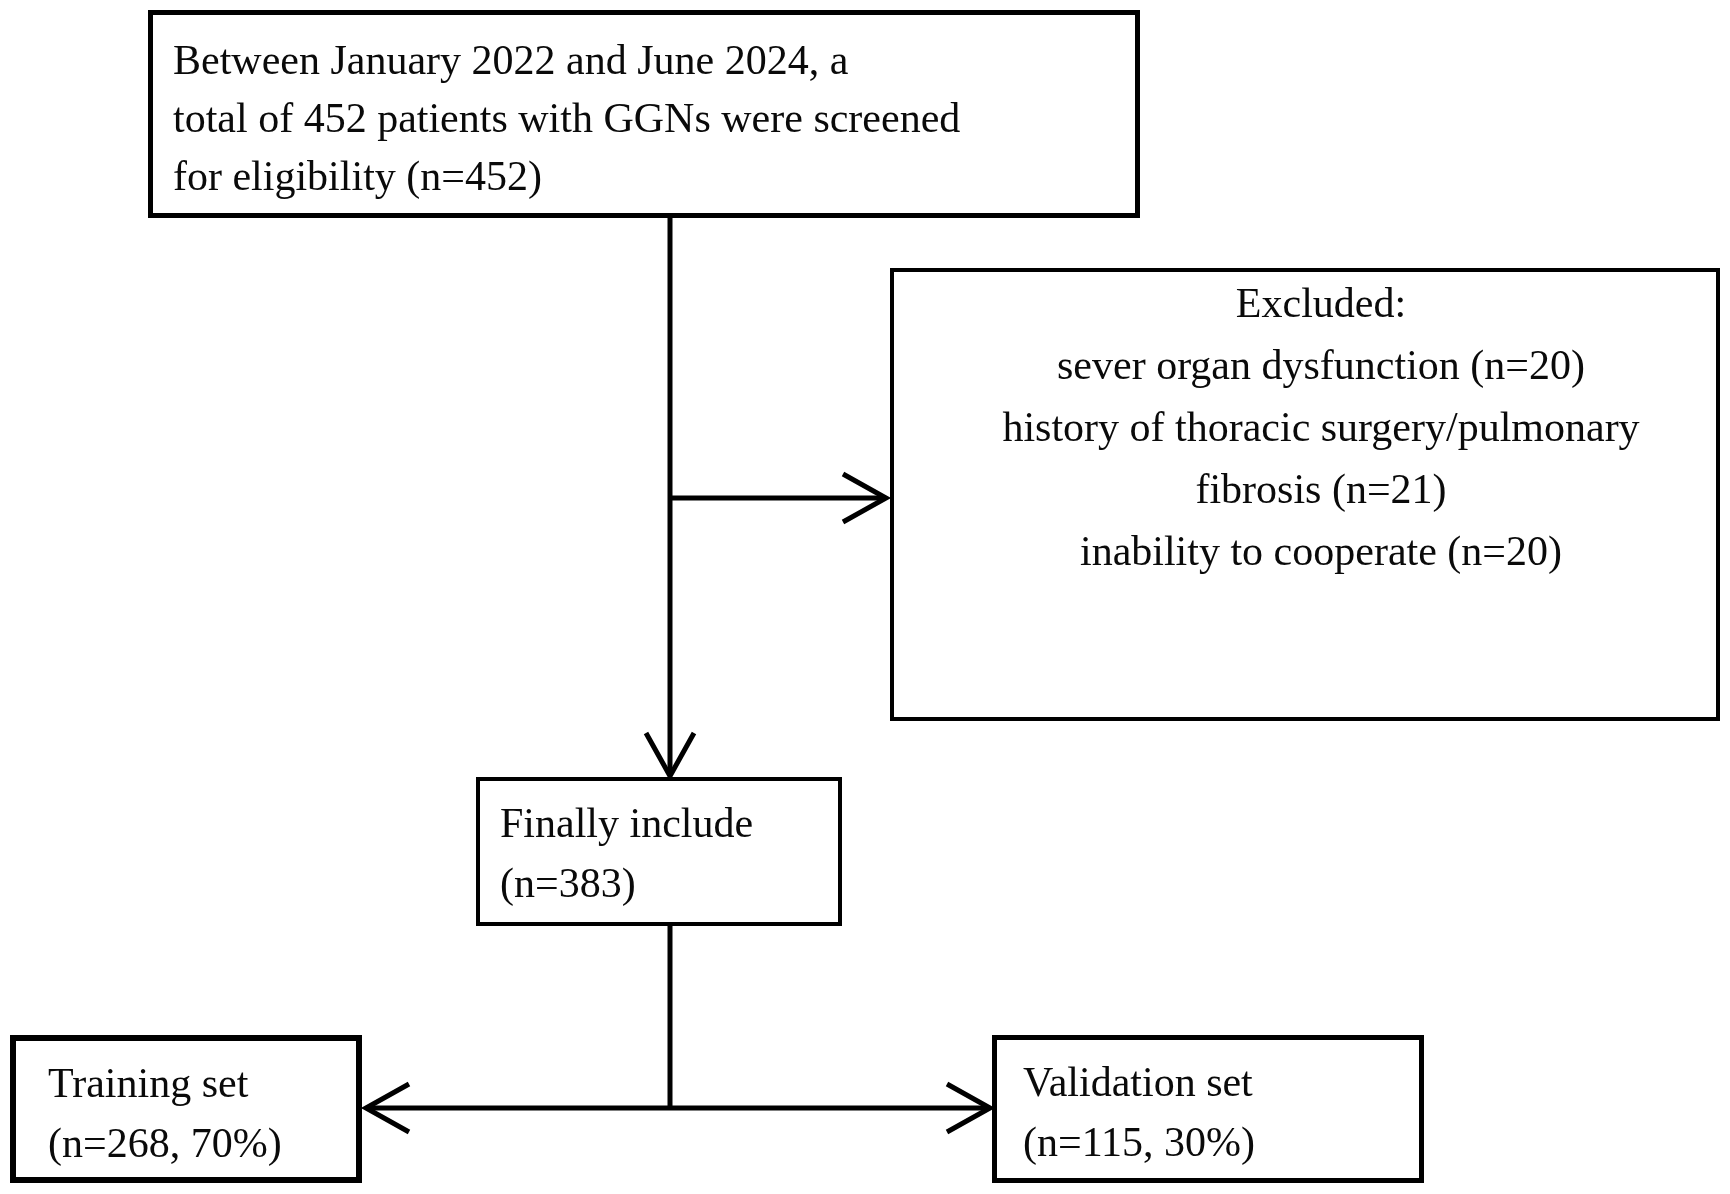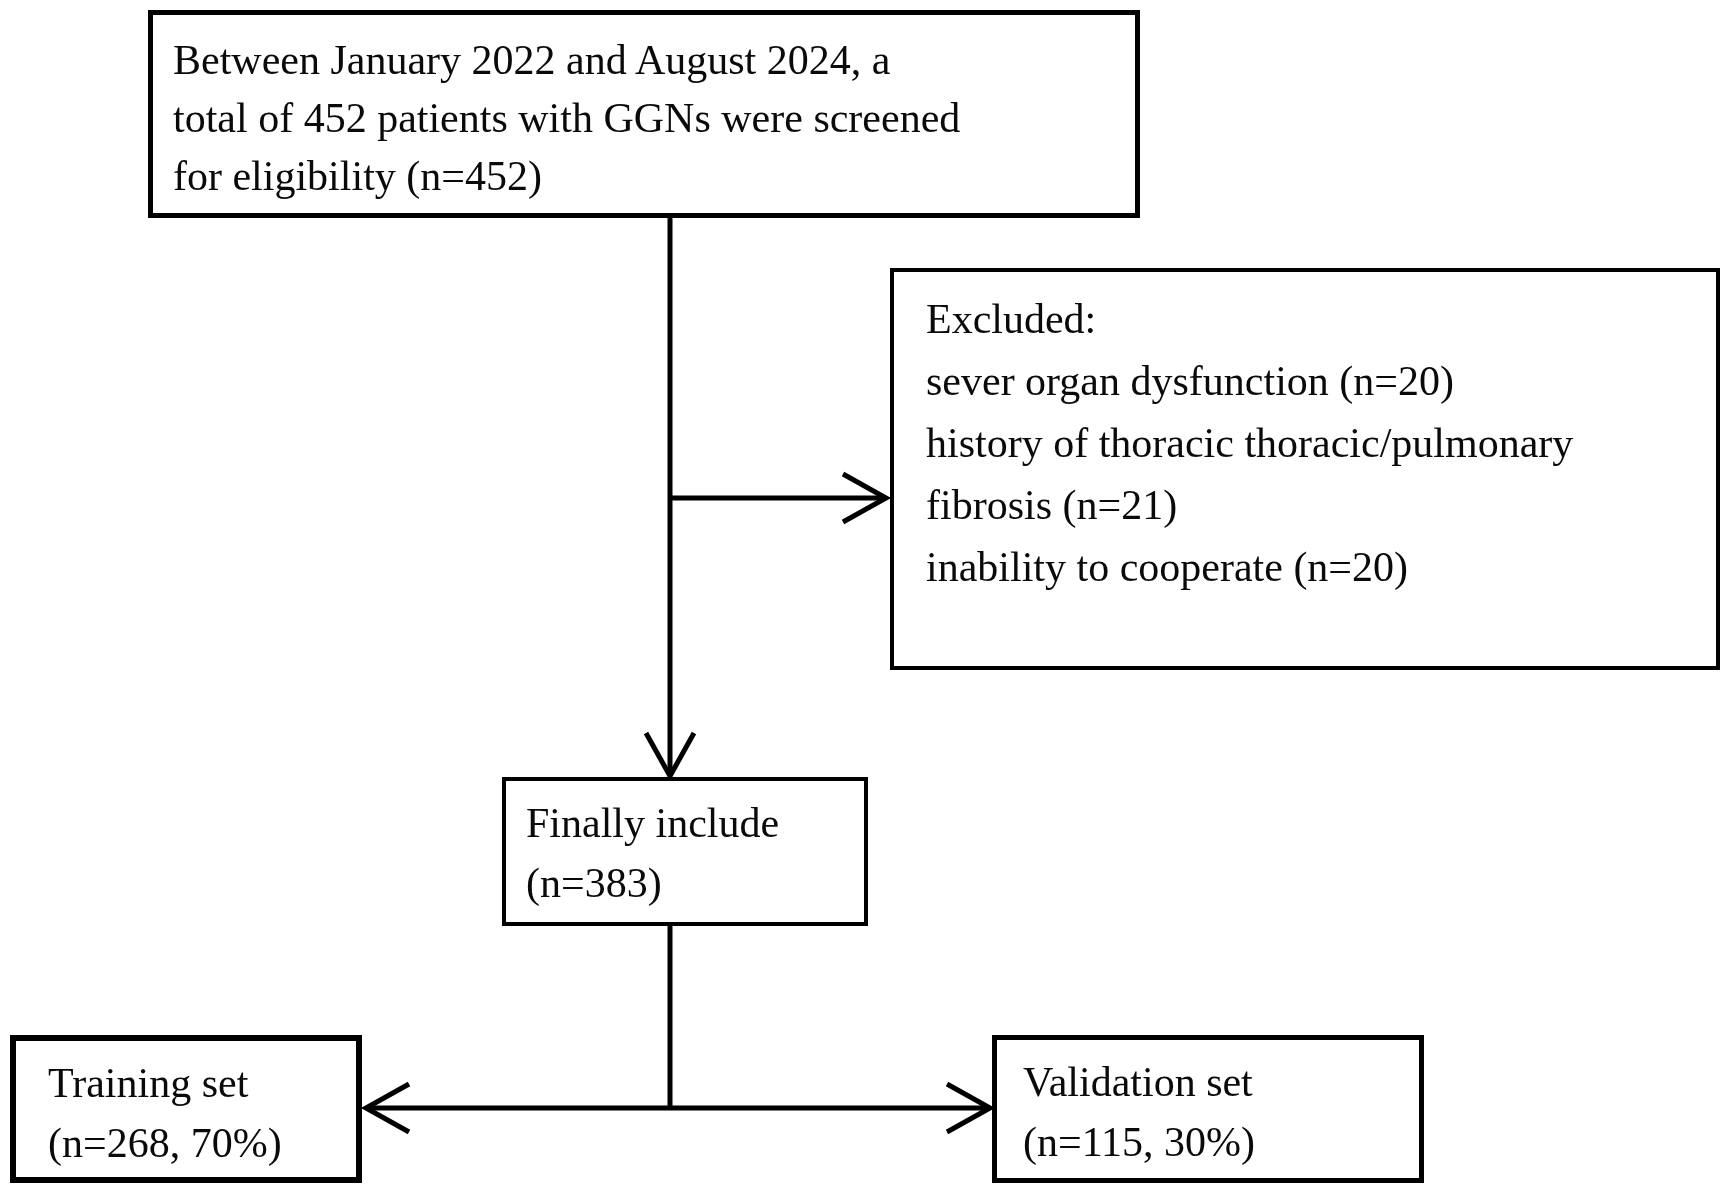--- a/index.html
+++ b/index.html
@@ -96,7 +96,7 @@
   </svg>
 
   <div class="flow-box" id="screening-box">
-    <span class="line">Between January 2022 and August 2024, a</span>
+    <span class="line">Between January 2022 and June 2024, a</span>
     <span class="line">total of 452 patients with GGNs were screened</span>
     <span class="line">for eligibility (n=452)</span>
   </div>

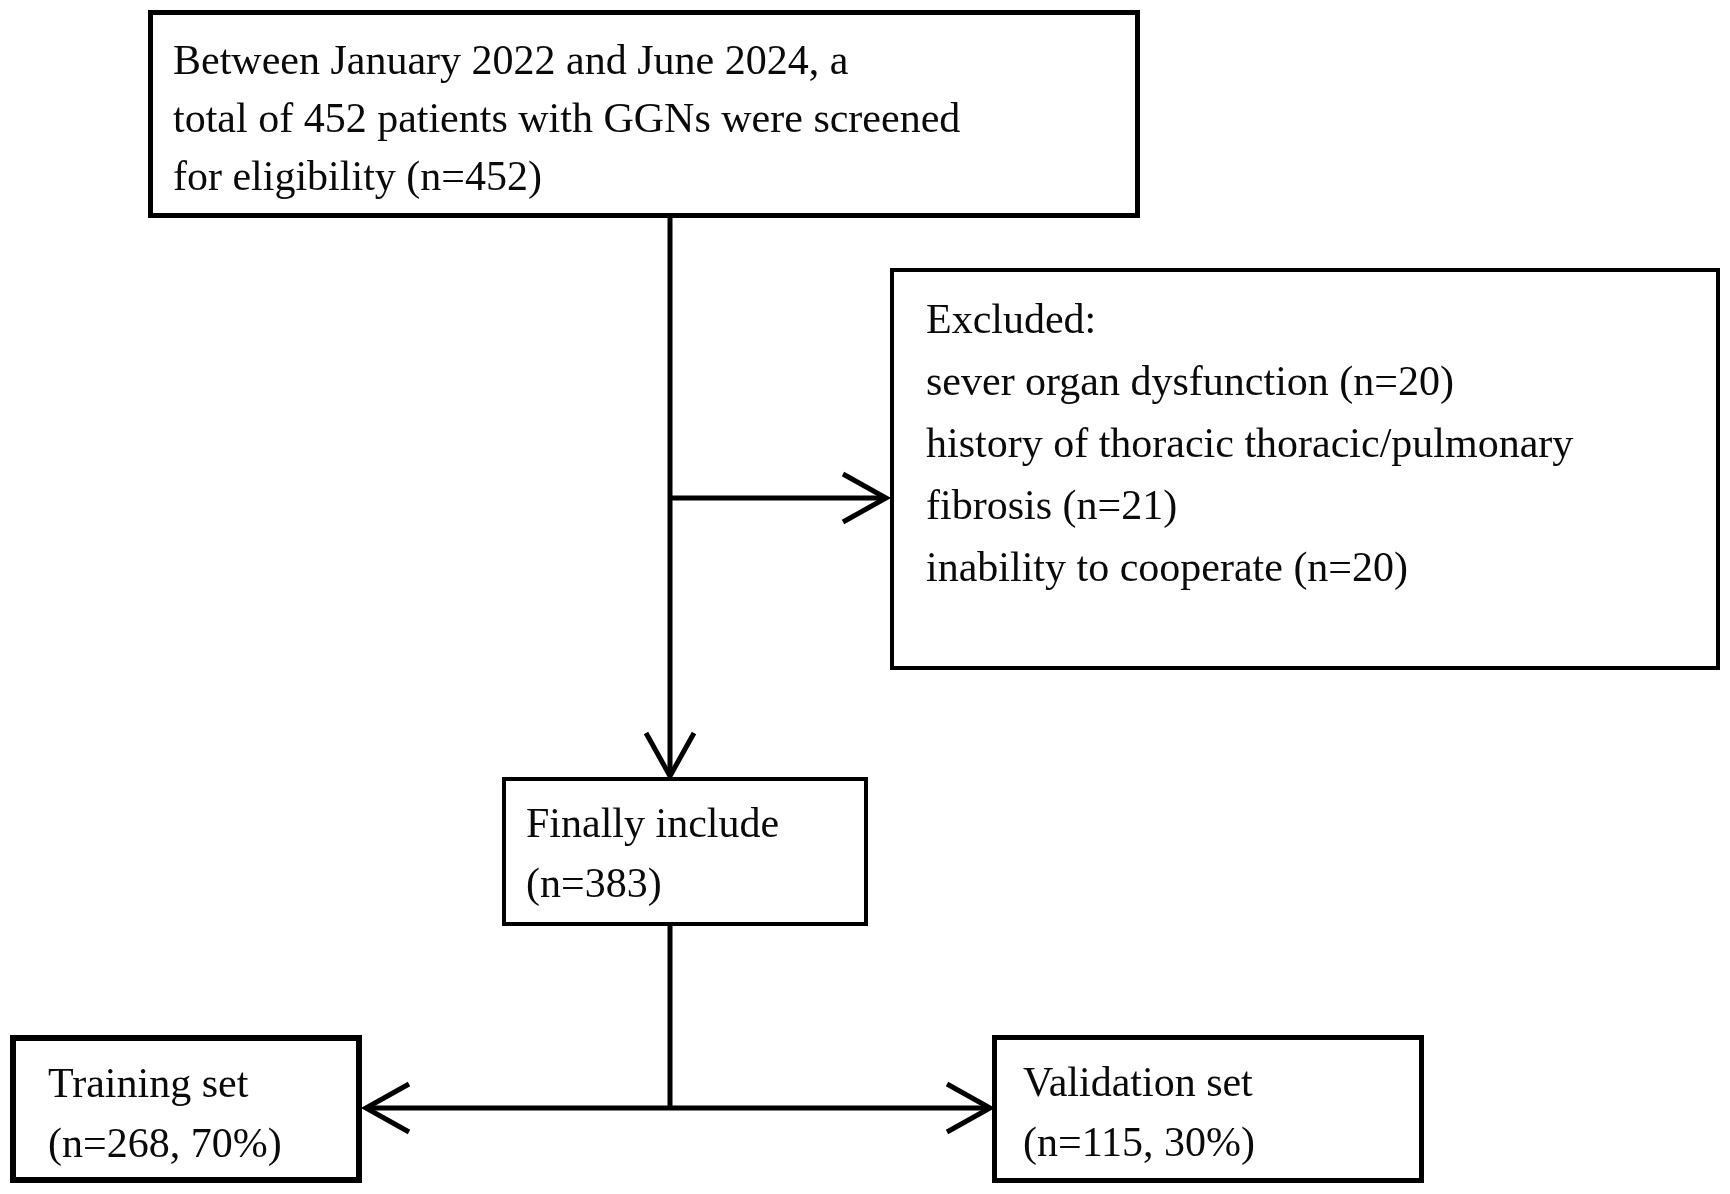--- a/index.html
+++ b/index.html
@@ -36,10 +36,11 @@
   }
   #excluded-box {
     left: 890px; top: 268px;
-    width: 830px; height: 402px;
+    width: 830px; height: 453px;
     border-width: 4px;
-    padding: 16px 0 0 32px;
+    padding: 0 0 0 32px;
     line-height: 62px;
+    text-align: center;
   }
   #final-box {
     left: 502px; top: 777px;

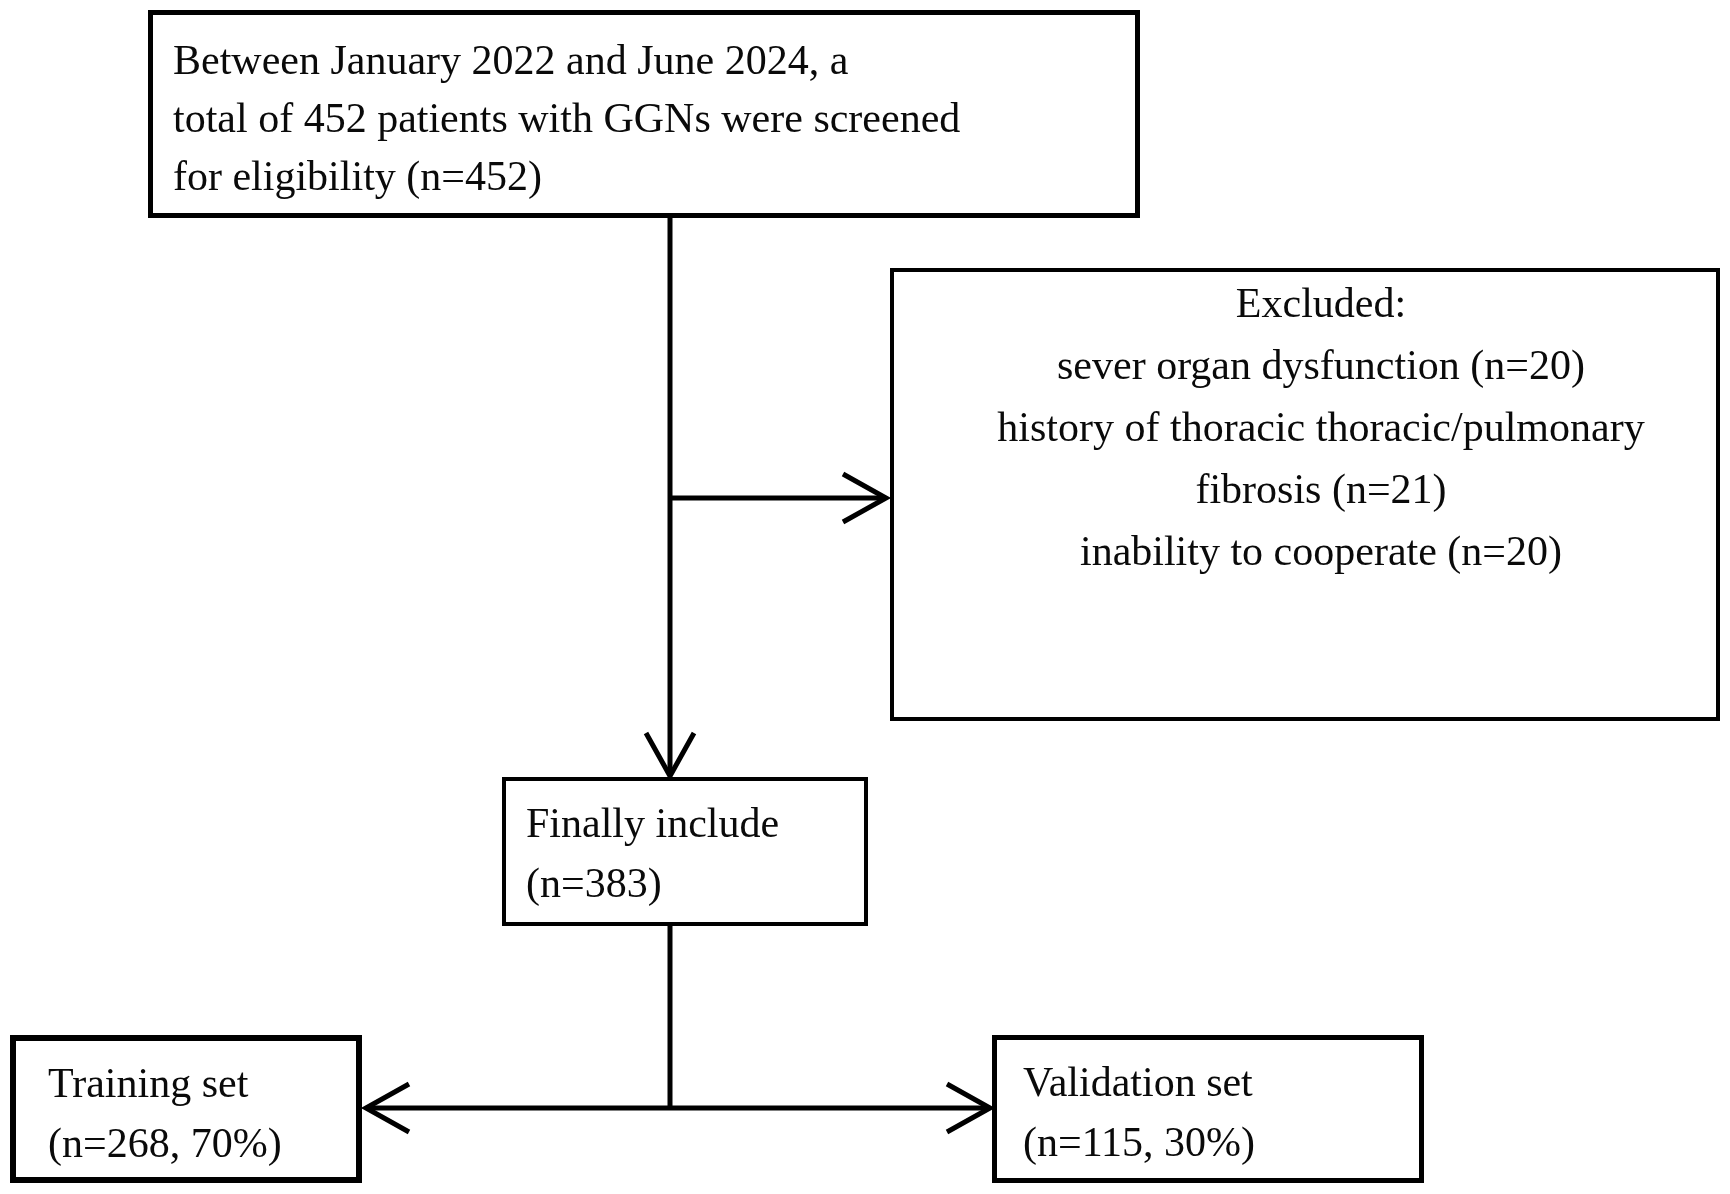--- a/index.html
+++ b/index.html
@@ -105,7 +105,7 @@
   <div class="flow-box" id="excluded-box">
     <span class="line">Excluded:</span>
     <span class="line">sever organ dysfunction (n=20)</span>
-    <span class="line">history of thoracic thoracic/pulmonary</span>
+    <span class="line">history of thoracic surgery/pulmonary</span>
     <span class="line">fibrosis (n=21)</span>
     <span class="line">inability to cooperate (n=20)</span>
   </div>

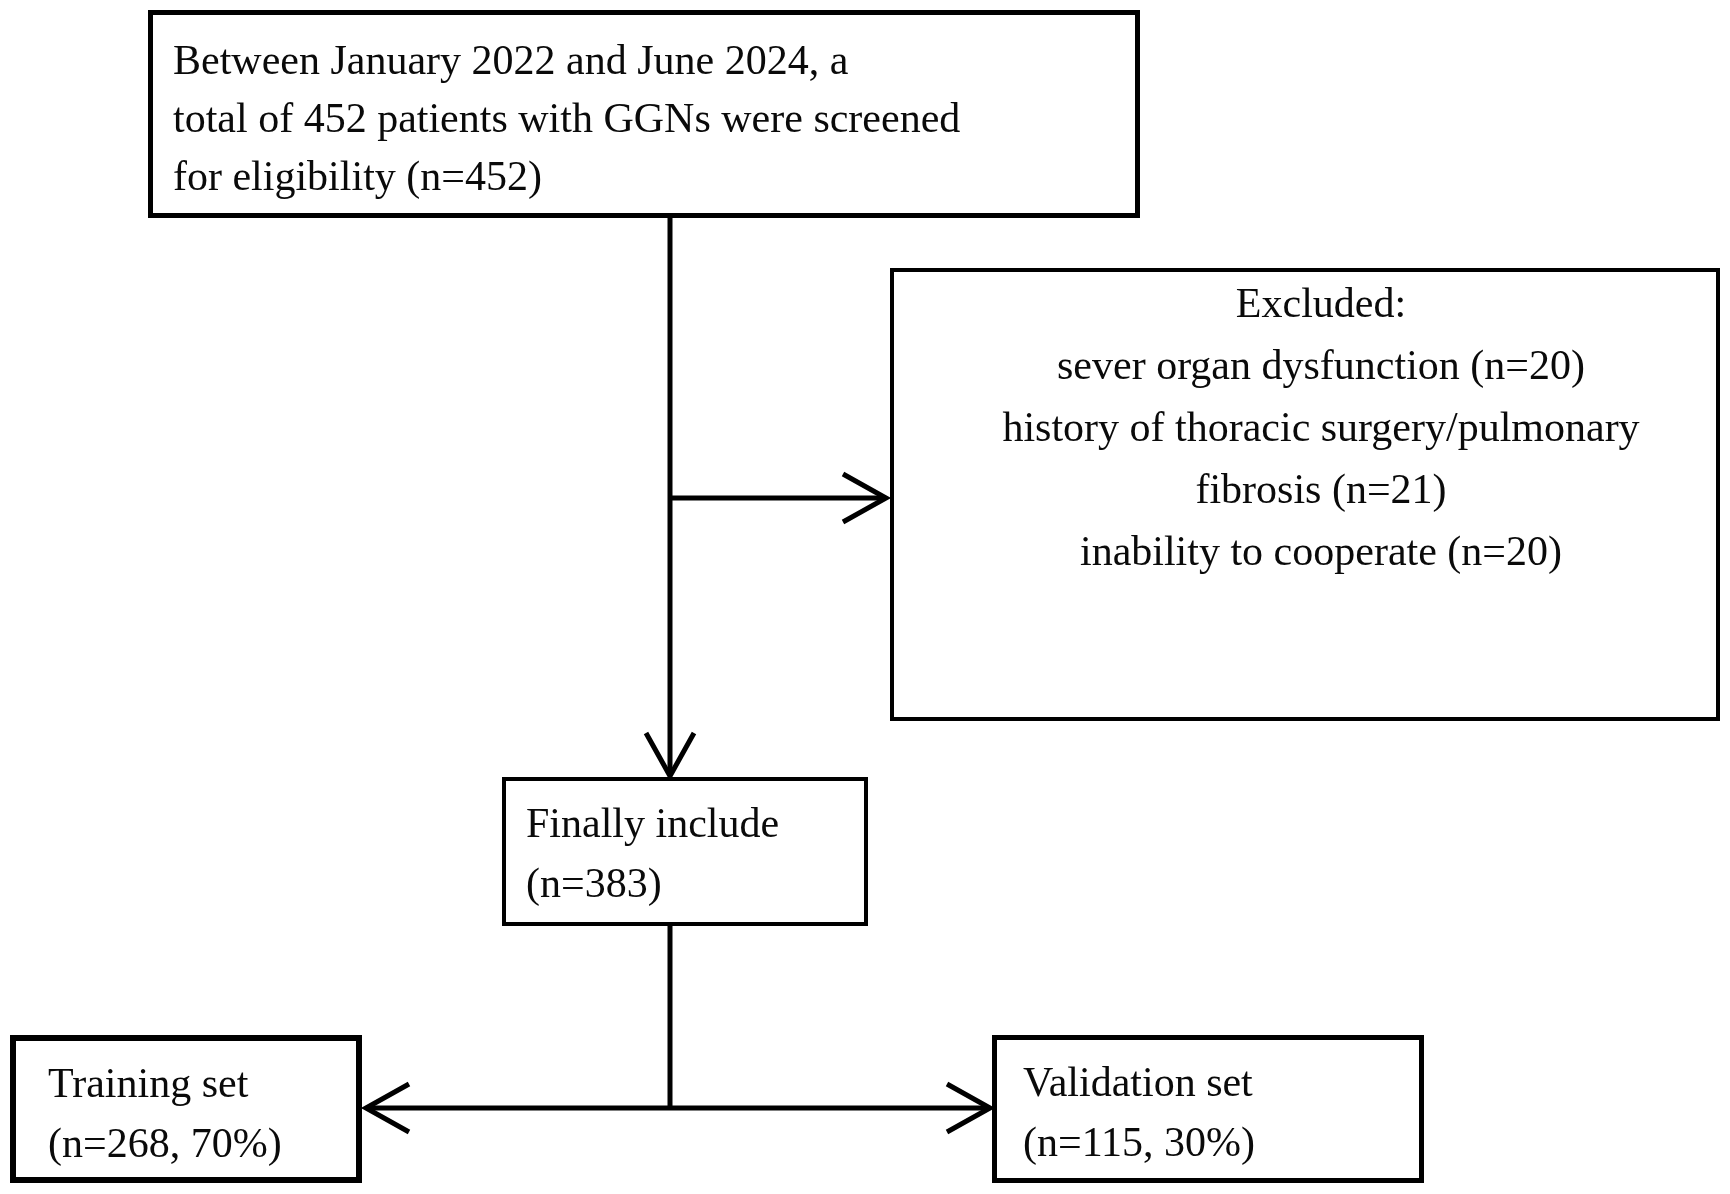--- a/index.html
+++ b/index.html
@@ -43,7 +43,7 @@
     text-align: center;
   }
   #final-box {
-    left: 502px; top: 777px;
+    left: 476px; top: 777px;
     width: 366px; height: 149px;
     border-width: 4px;
     padding: 12px 0 0 20px;

